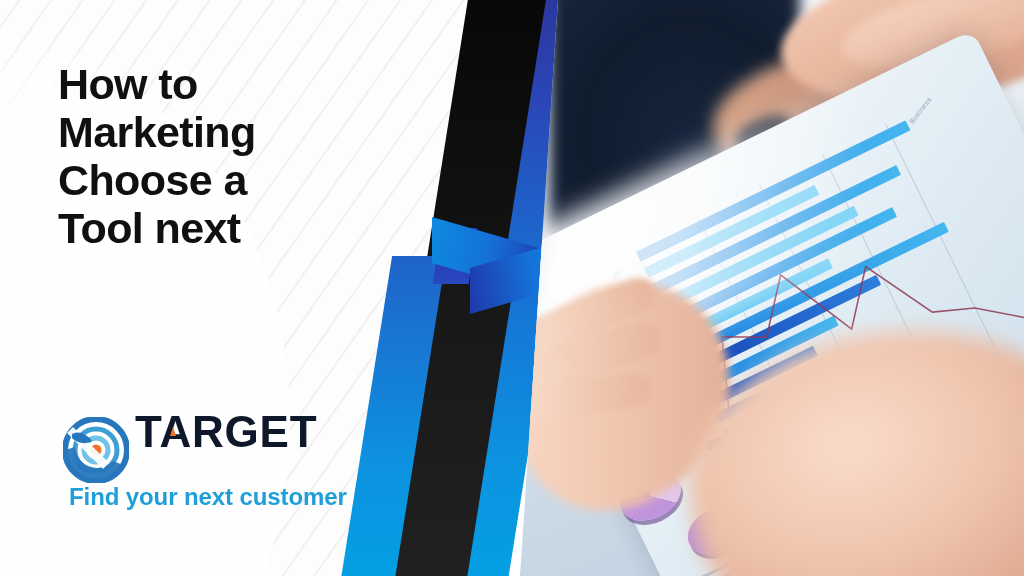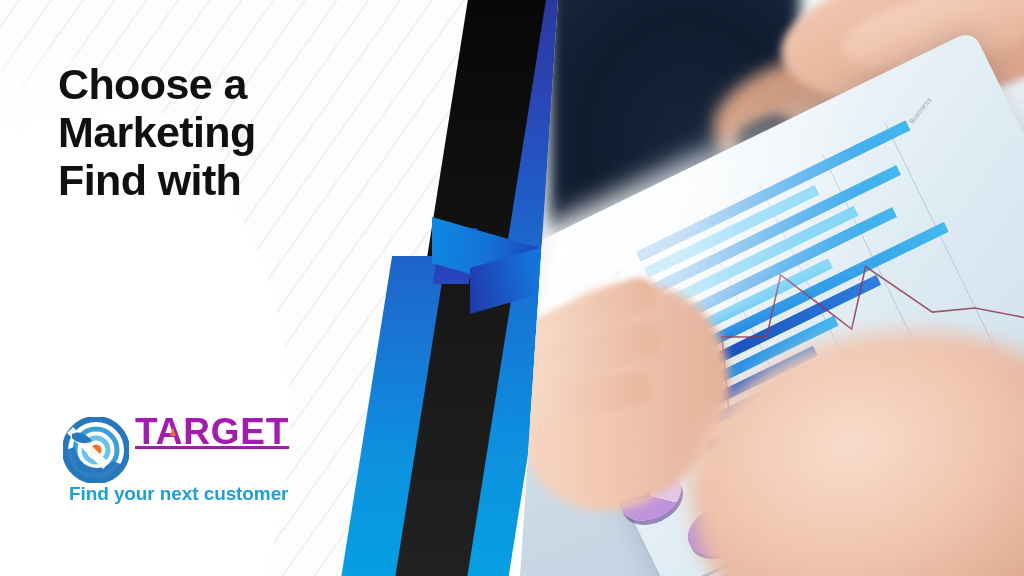--- a/index.html
+++ b/index.html
@@ -216,6 +216,7 @@
     <div class="arc-edge"></div>
 
     <h1 class="headline">
+      <span class="ln">How to</span>
       <span class="ln">Choose a</span>
       <span class="ln">Marketing</span>
       <span class="ln">Find with</span>

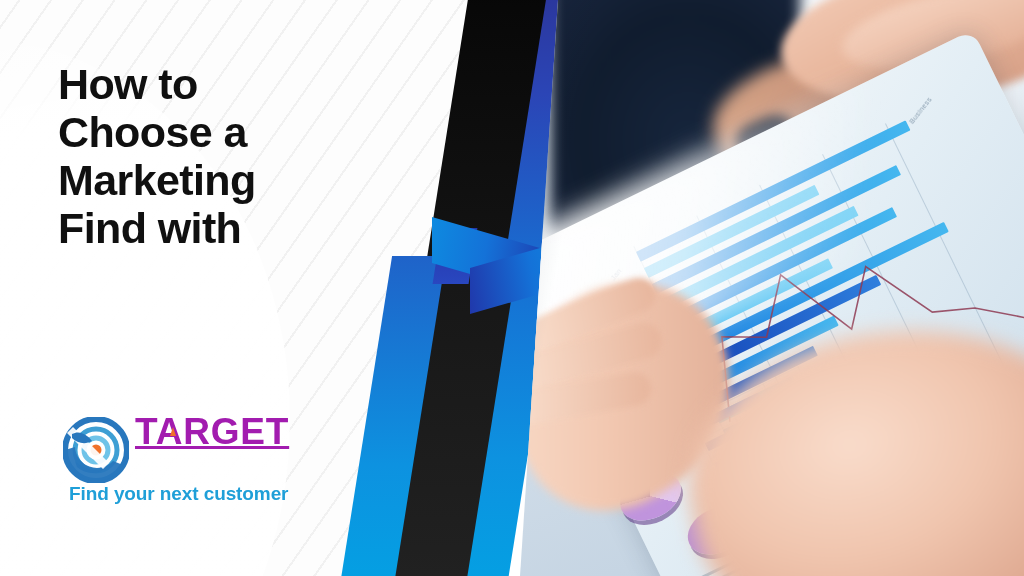--- a/index.html
+++ b/index.html
@@ -217,8 +217,8 @@
 
     <h1 class="headline">
       <span class="ln">How to</span>
+      <span class="ln">Marketing</span>
       <span class="ln">Choose a</span>
-      <span class="ln">Marketing</span>
       <span class="ln">Find with</span>
     </h1>
 

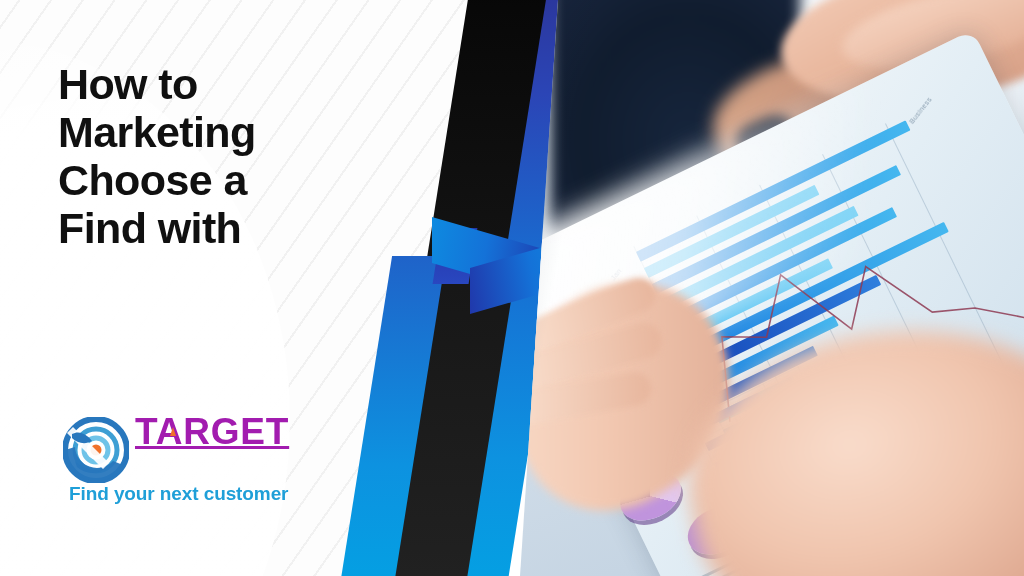--- a/index.html
+++ b/index.html
@@ -219,7 +219,7 @@
       <span class="ln">How to</span>
       <span class="ln">Marketing</span>
       <span class="ln">Choose a</span>
-      <span class="ln">Find with</span>
+      <span class="ln">Tool next</span>
     </h1>
 
     <div class="logo">

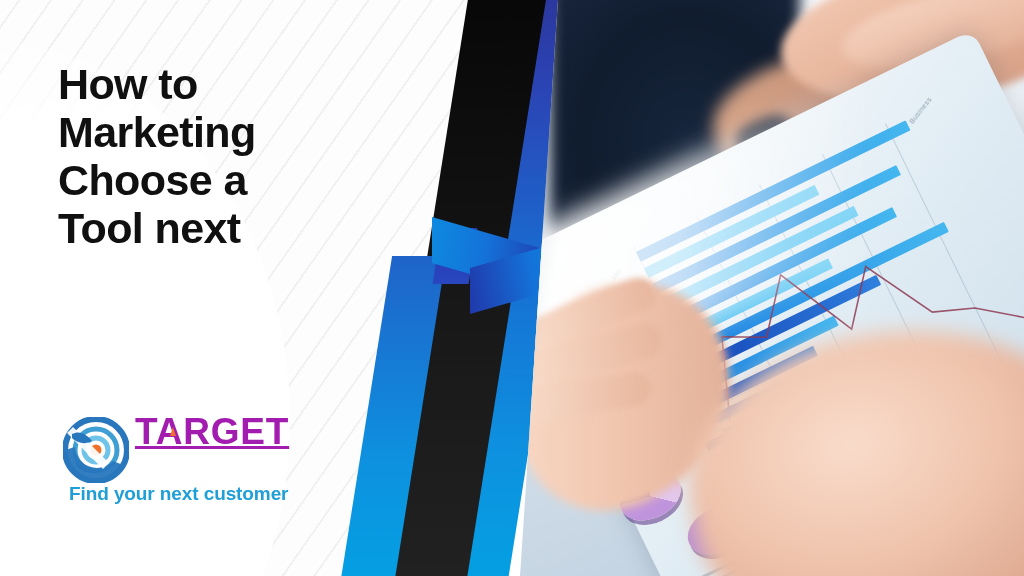--- a/index.html
+++ b/index.html
@@ -46,8 +46,8 @@
   .logo-mark { position:absolute; left:0; top:2px; width:66px; height:66px; }
   .logo-type { position:absolute; left:72px; top:0px; width:180px; }
   .logo-t1 {
-    font-size:37px; line-height:33px; font-weight:bold; letter-spacing:0.8px;
-    color:#a21caf; position:relative; display:inline-block;text-decoration:underline;
+    font-size:44px; line-height:33px; font-weight:bold; letter-spacing:0.8px;
+    color:#0f172a; position:relative; display:inline-block;
   }
   .logo-t1 .dart {
     position:absolute; left:35px; top:12px; width:0; height:0;

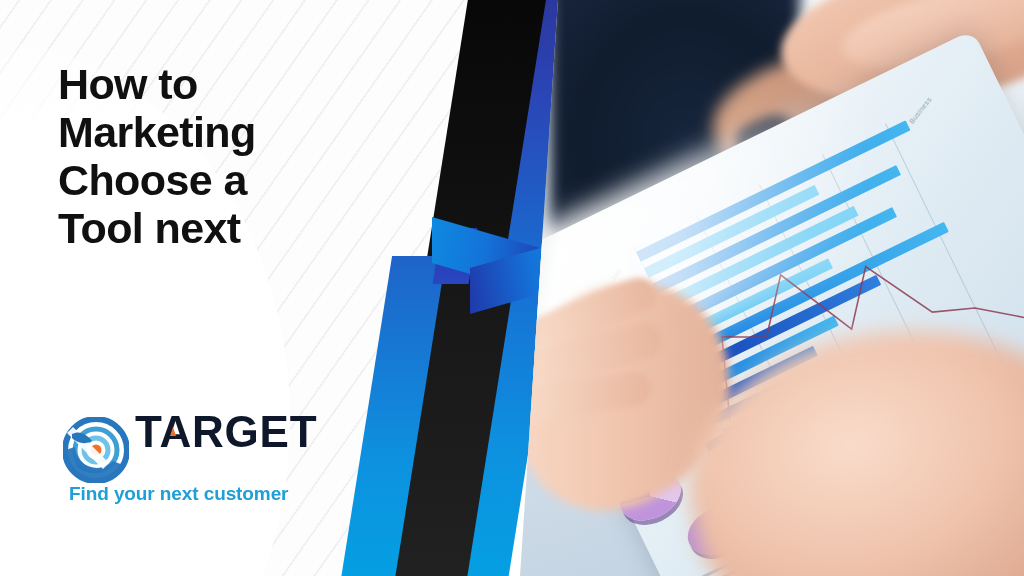--- a/index.html
+++ b/index.html
@@ -60,7 +60,7 @@
   }
   .logo-tag {
     position:absolute; left:6px; top:68px; width:260px;
-    font-size:19px; font-weight:bold; color:#1f9fd8; letter-spacing:-0.1px; white-space:nowrap;
+    font-size:24px; font-weight:bold; color:#1f9fd8; letter-spacing:-0.1px; white-space:nowrap;
   }
 
   

